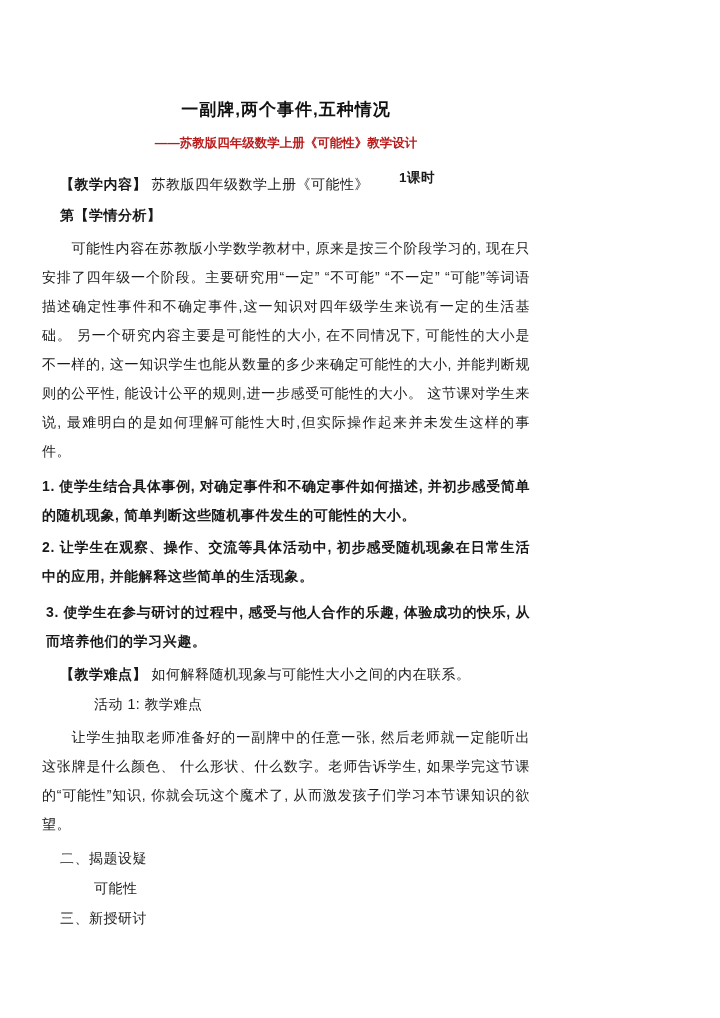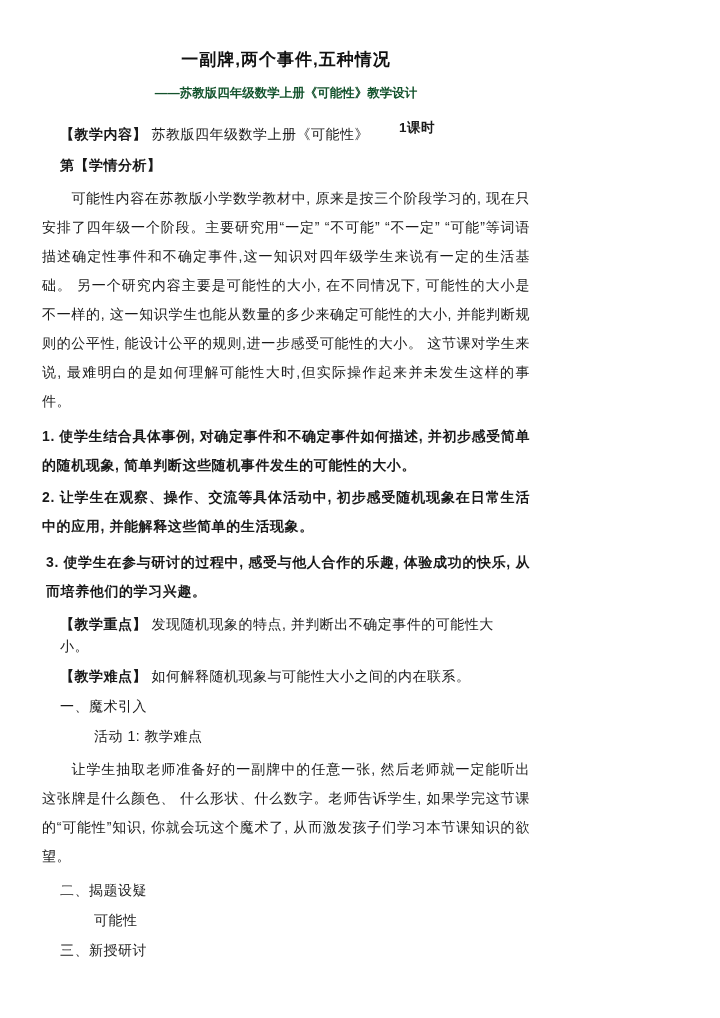--- a/index.html
+++ b/index.html
@@ -15,7 +15,7 @@
     width: 570px;
     height: 1018px;
     background: #ffffff;
-    padding: 48px 40px 0 42px;
+    padding: 98px 40px 0 42px;
   }
   .title {
     text-align: center;

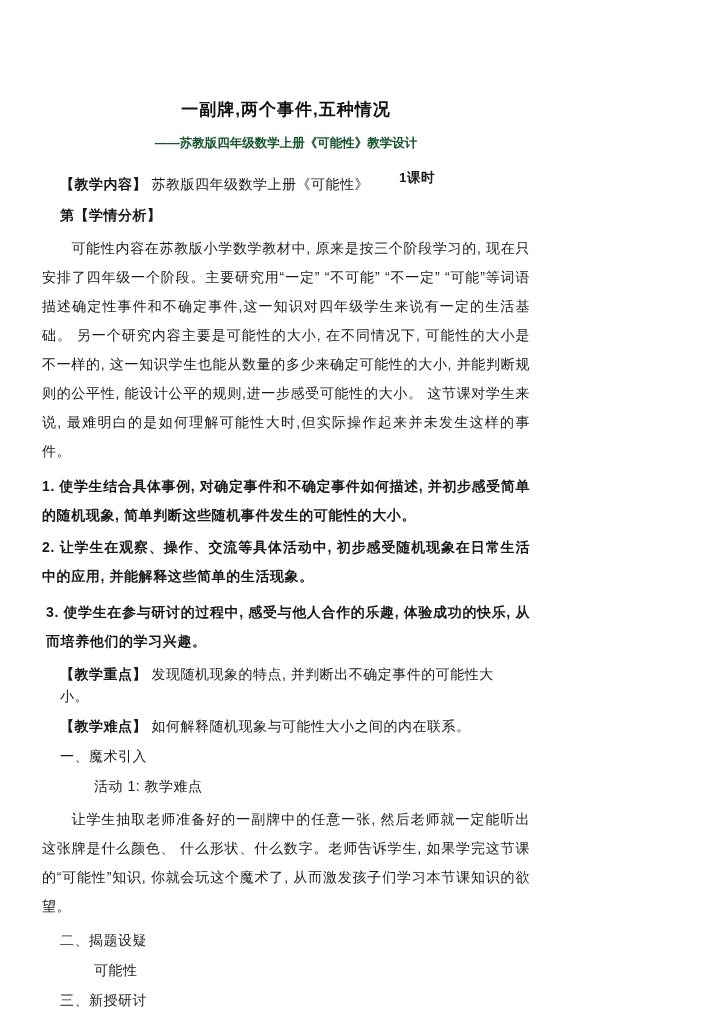--- a/index.html
+++ b/index.html
@@ -31,7 +31,7 @@
     font-size: 12.5px;
     line-height: 16px;
     margin-top: 13px;
-    color: #14532d;
+    color: #b91c1c;
   }
   .line {
     font-size: 14px;

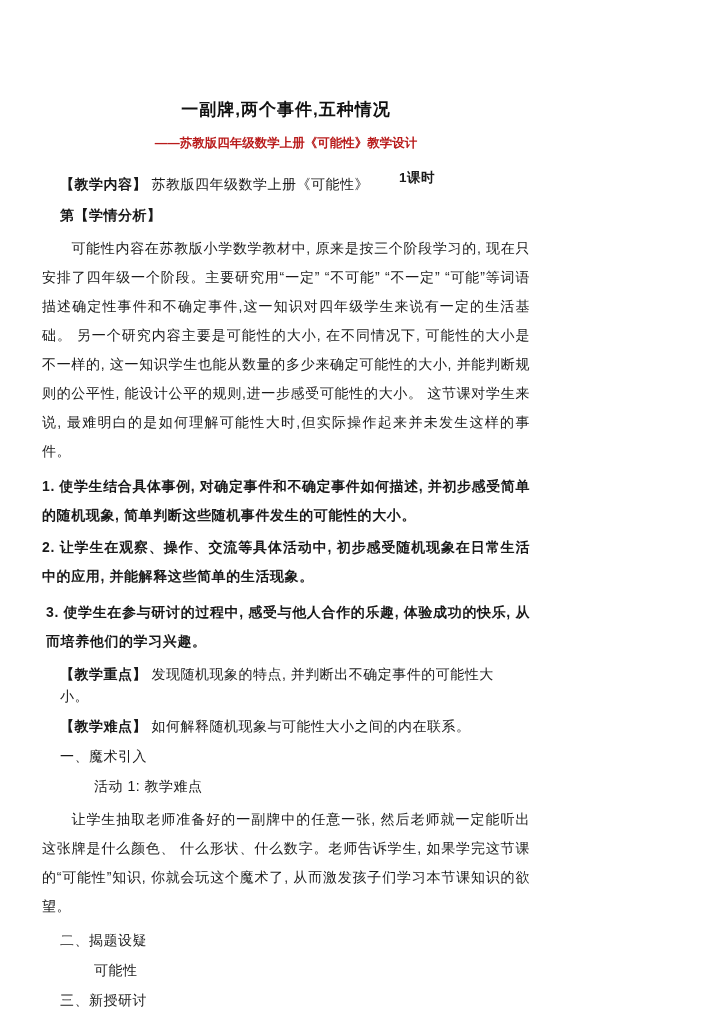--- a/index.html
+++ b/index.html
@@ -87,7 +87,6 @@
 
   <p class="para objective obj3">3. 使学生在参与研讨的过程中, 感受与他人合作的乐趣, 体验成功的快乐, 从而培养他们的学习兴趣。</p>
 
-  <div class="line"><span class="bold">【教学重点】</span><span> 发现随机现象的特点, 并判断出不确定事件的可能性大小。</span></div>
 
   <div class="line"><span class="bold">【教学难点】</span><span> 如何解释随机现象与可能性大小之间的内在联系。</span></div>
 

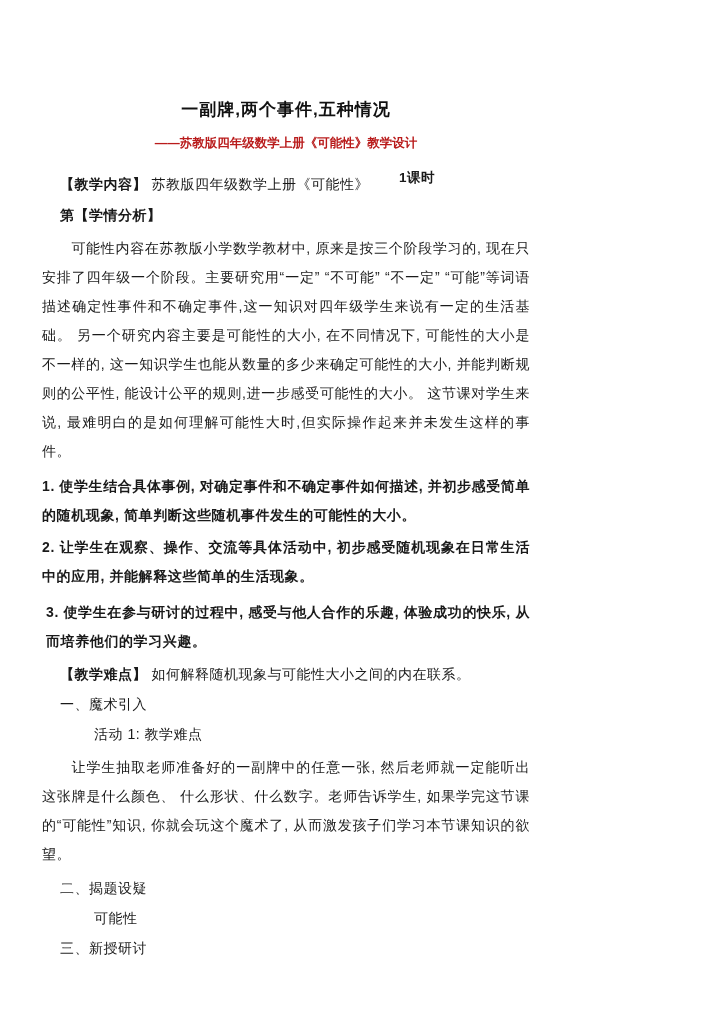--- a/index.html
+++ b/index.html
@@ -91,7 +91,6 @@
   <div class="line"><span class="bold">【教学难点】</span><span> 如何解释随机现象与可能性大小之间的内在联系。</span></div>
 
 
-  <div class="line">一、魔术引入</div>
 
   <div class="line sub">活动 1: 教学难点</div>
 

